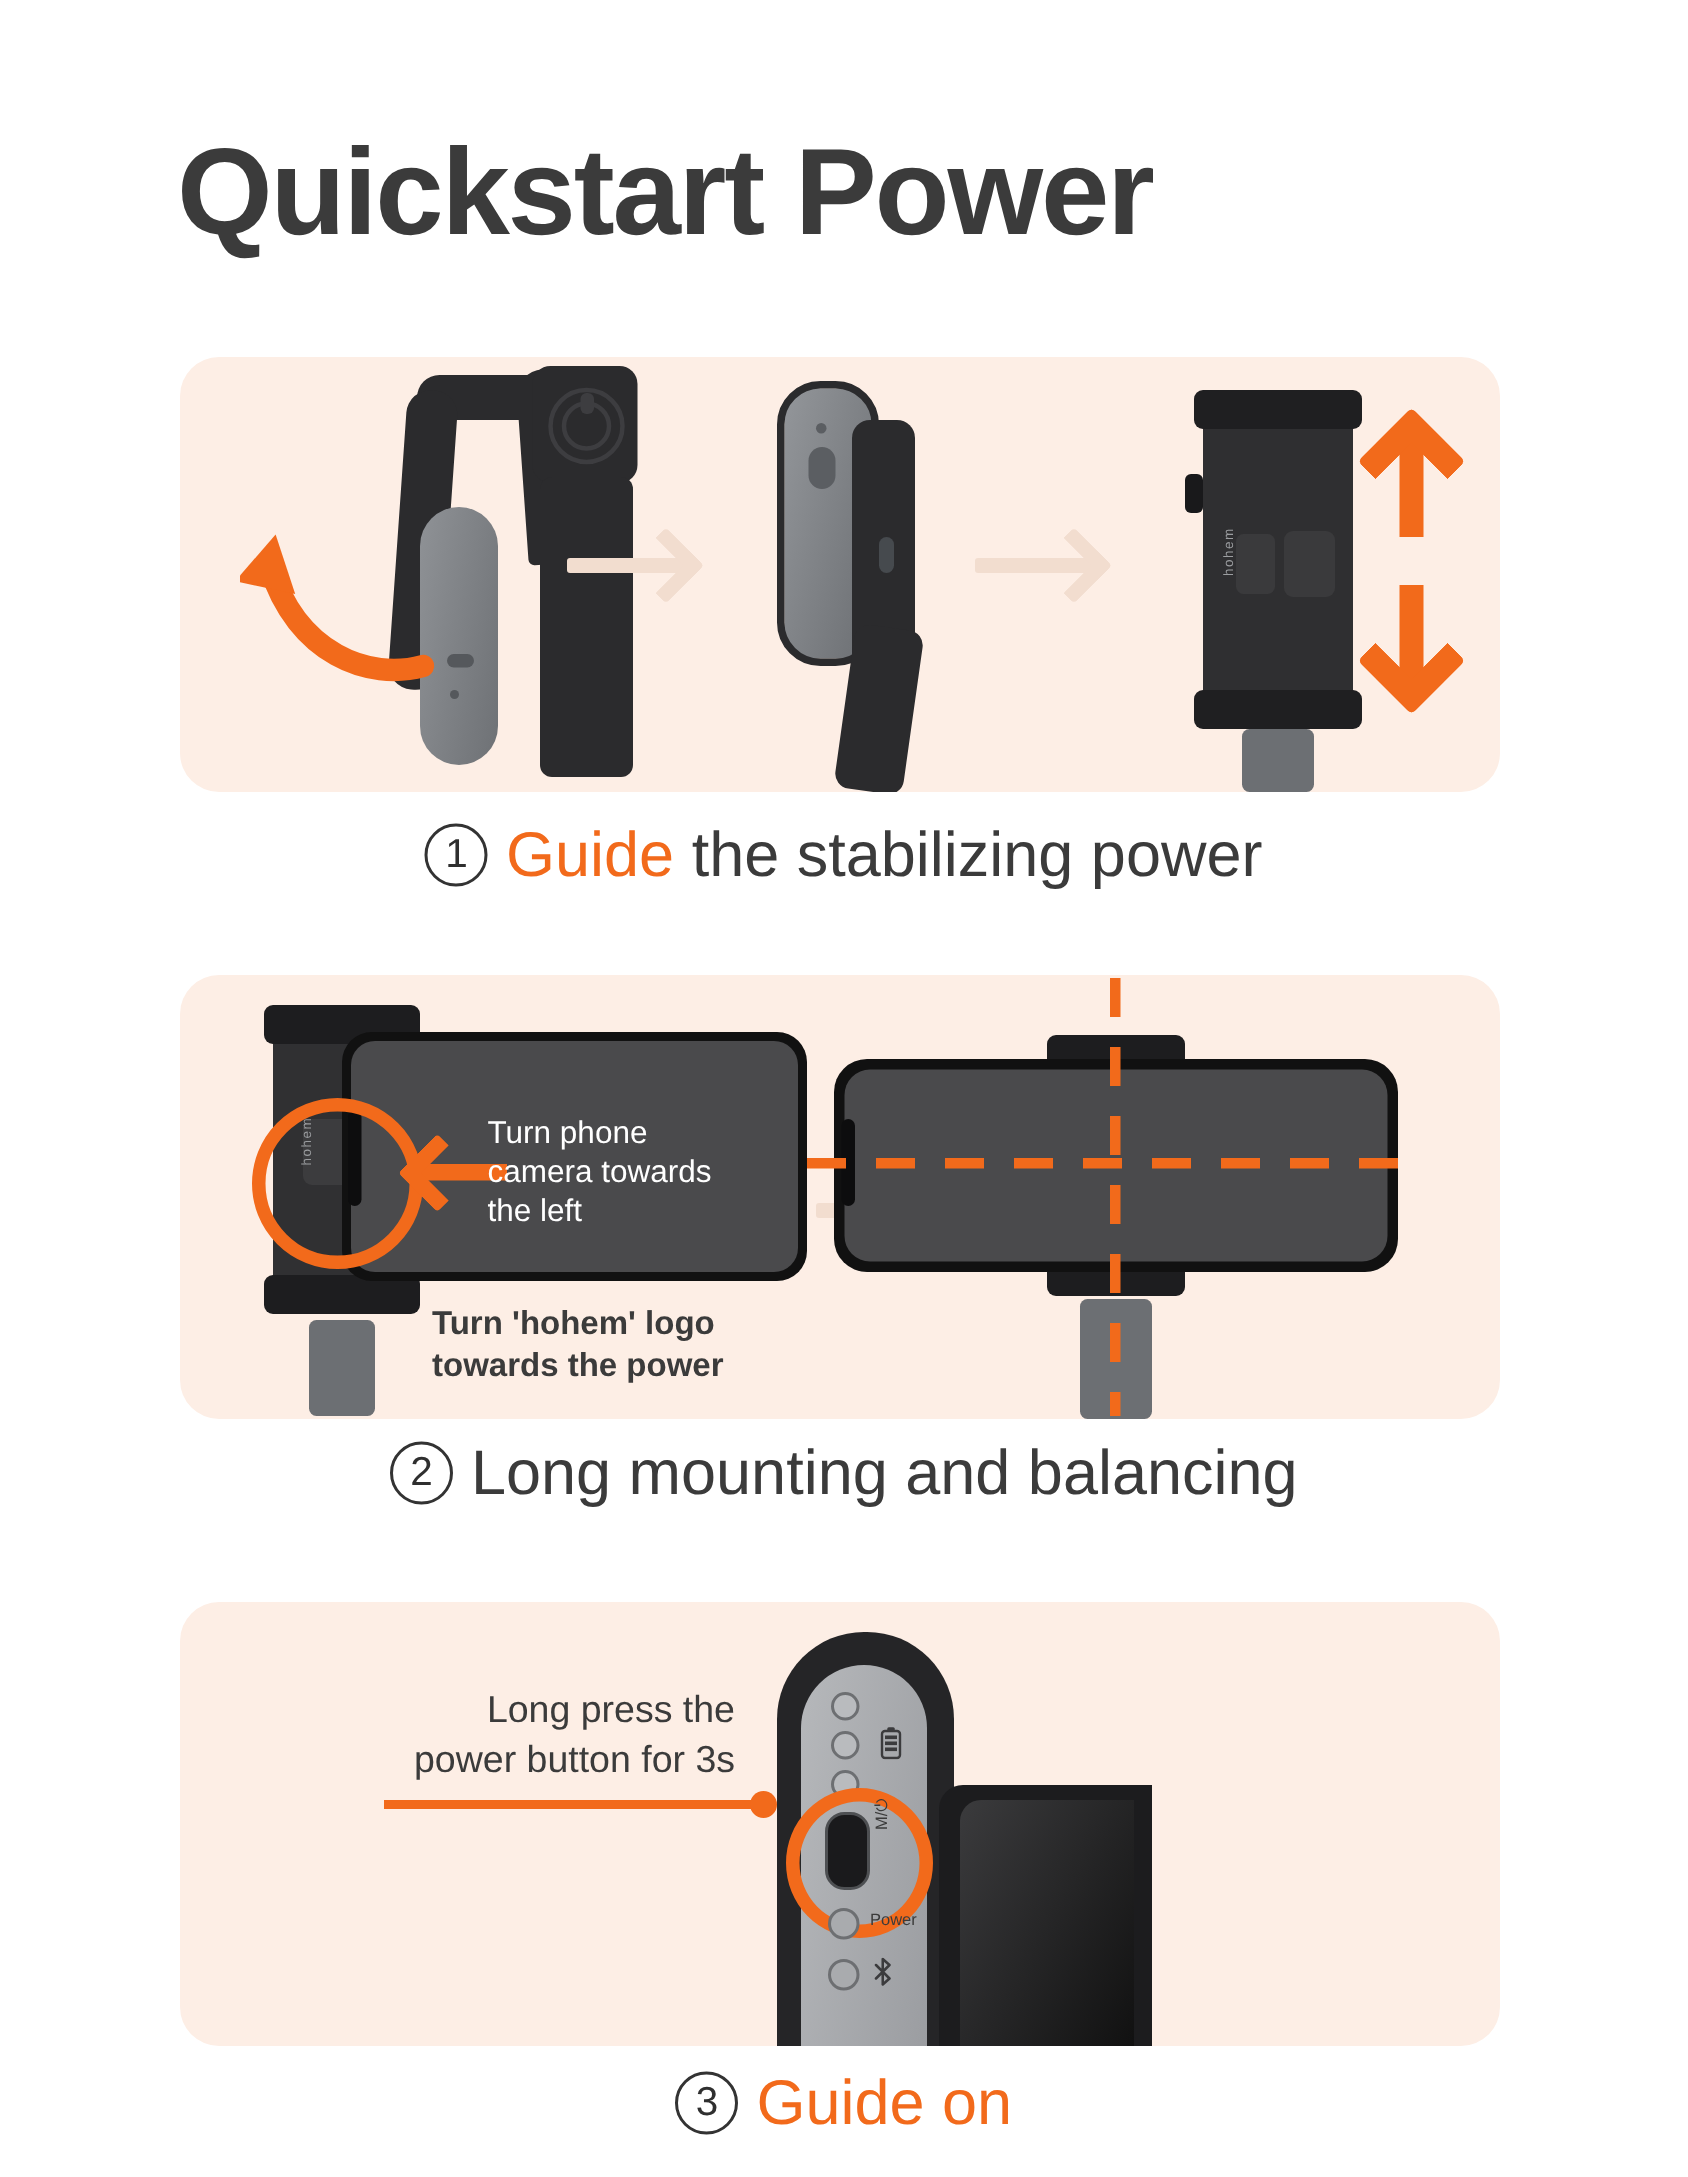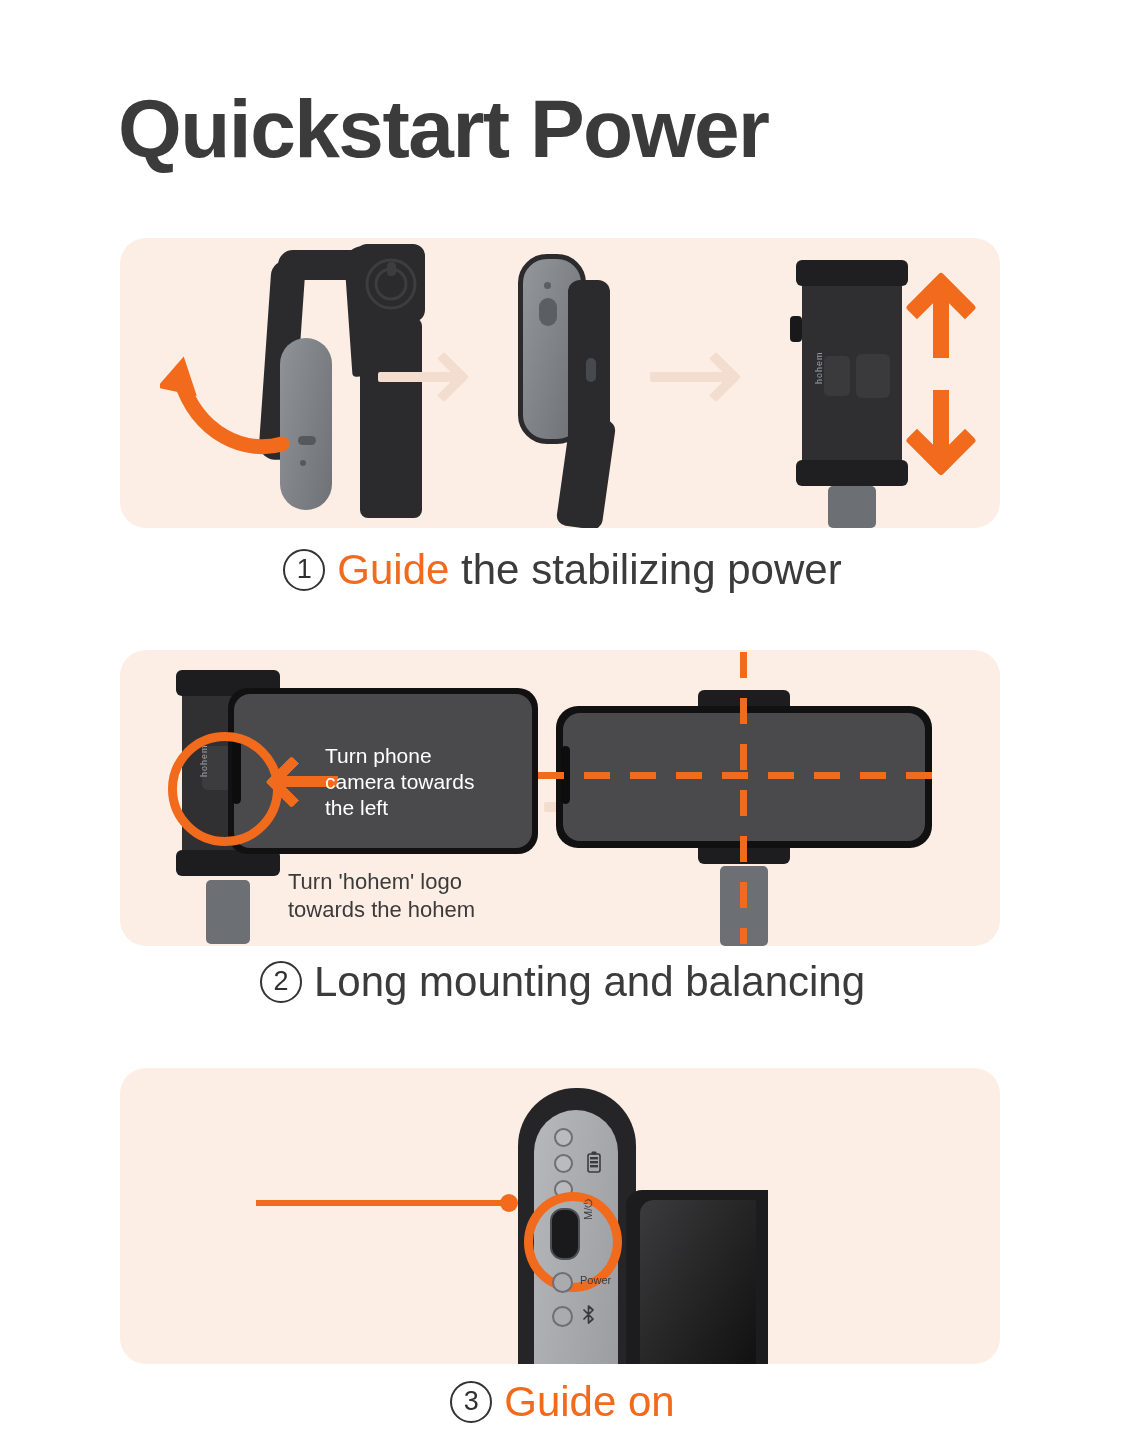--- a/index.html
+++ b/index.html
@@ -291,7 +291,7 @@
     <div>the left</div>
   </div>
 
-  <div class="note-text" style="left:168px; top:218px;">
+  <div class="note-text" style="left:168px; top:218px;font-weight:bold;">
     <div>Turn 'hohem' logo</div>
     <div>towards the hohem</div>
   </div>

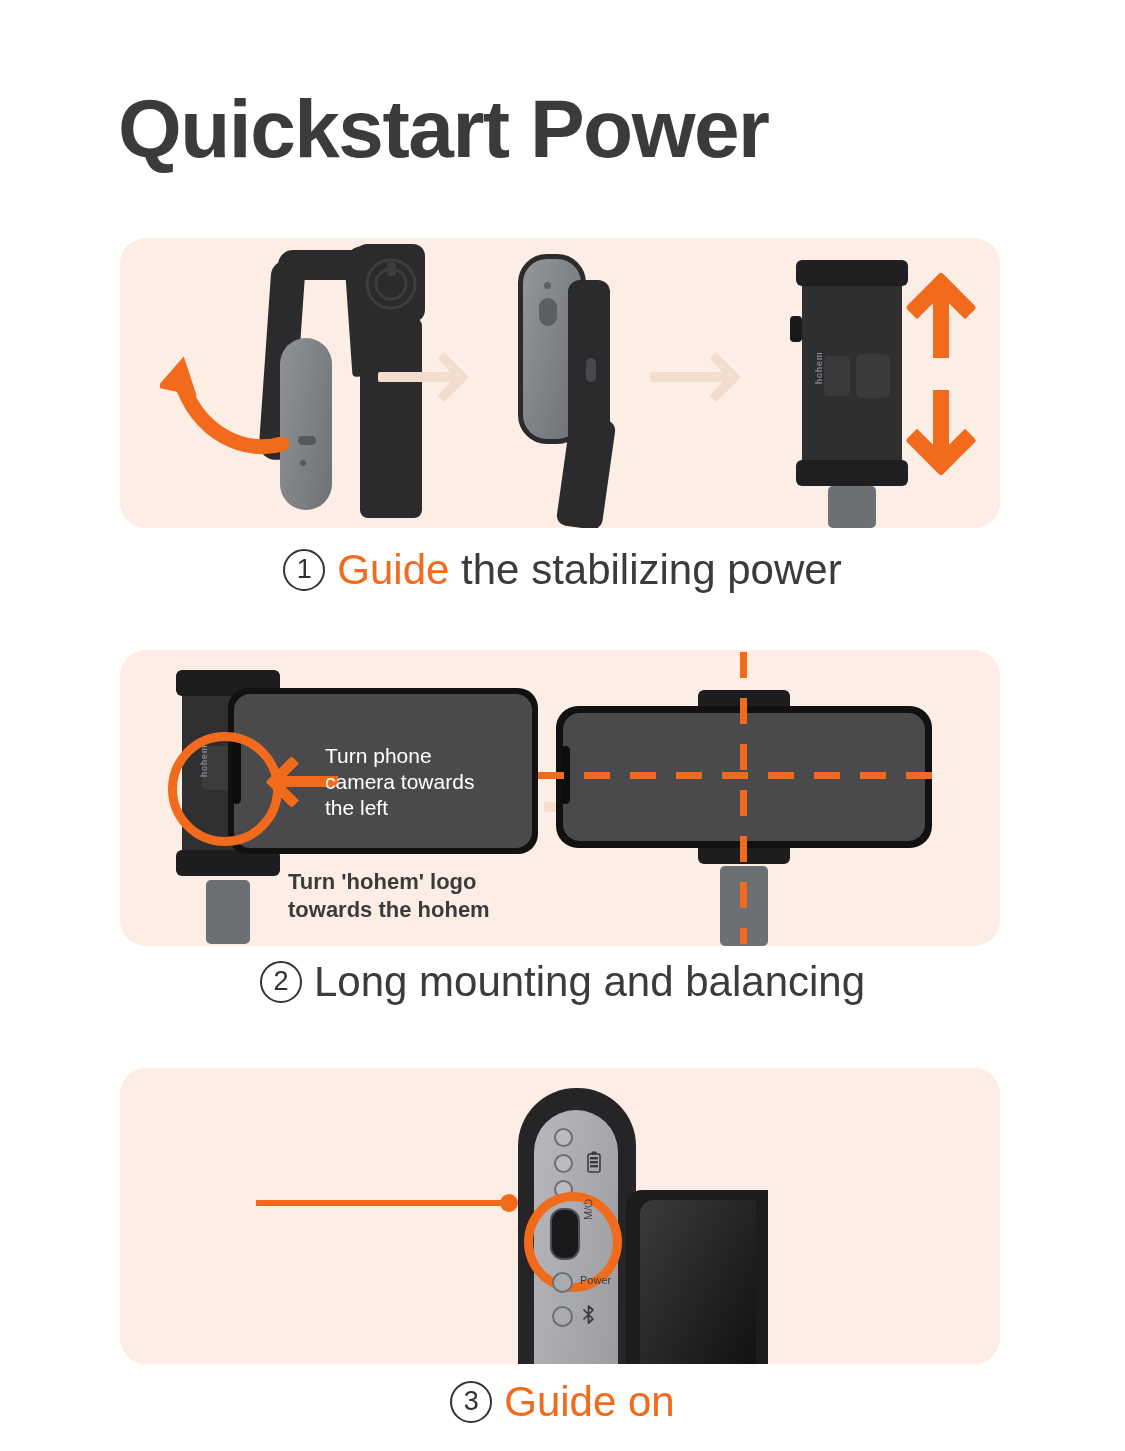--- a/index.html
+++ b/index.html
@@ -293,7 +293,7 @@
 
   <div class="note-text" style="left:168px; top:218px;font-weight:bold;">
     <div>Turn 'hohem' logo</div>
-    <div>towards the hohem</div>
+    <div>towards the power</div>
   </div>
 
   <div class="step-arrow" style="left:424px; top:152px; width:80px;"></div>

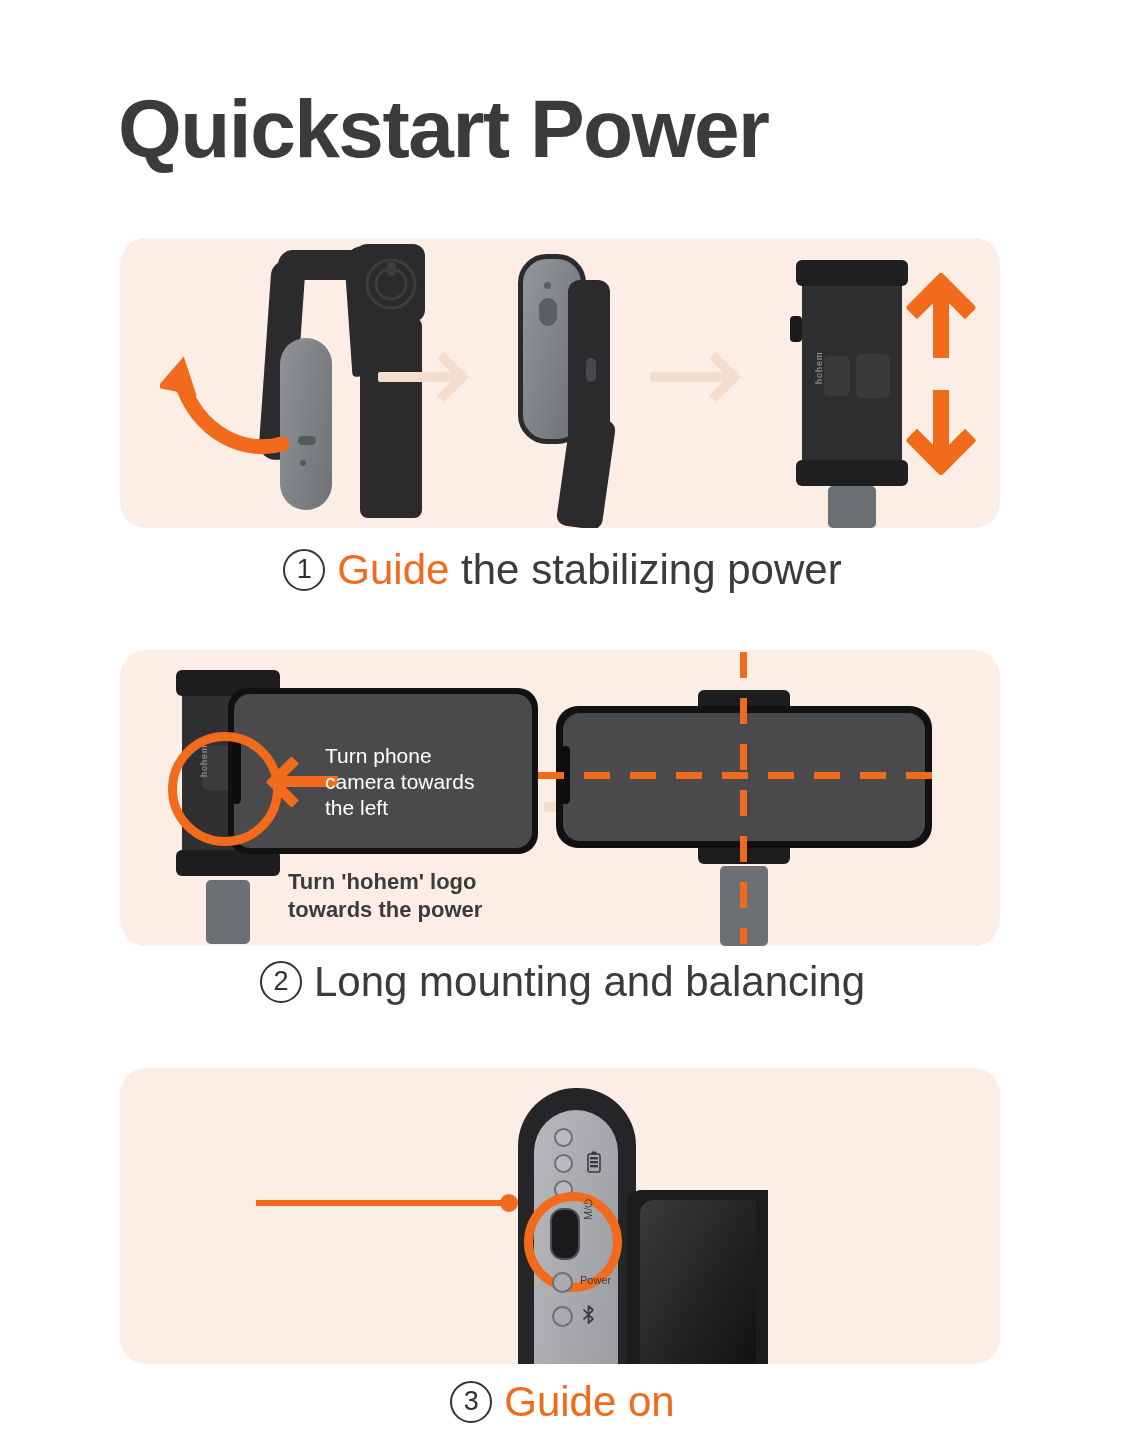--- a/index.html
+++ b/index.html
@@ -349,6 +349,7 @@
   </svg>
 
   <div class="callout-text" style="left:80px; top:56px; width:290px;">
+    <div>Long press the</div>
   </div>
   <div class="lead-line" style="left:136px; top:132px; width:250px;"></div>
   <div class="lead-dot" style="left:380px; top:126px;"></div>

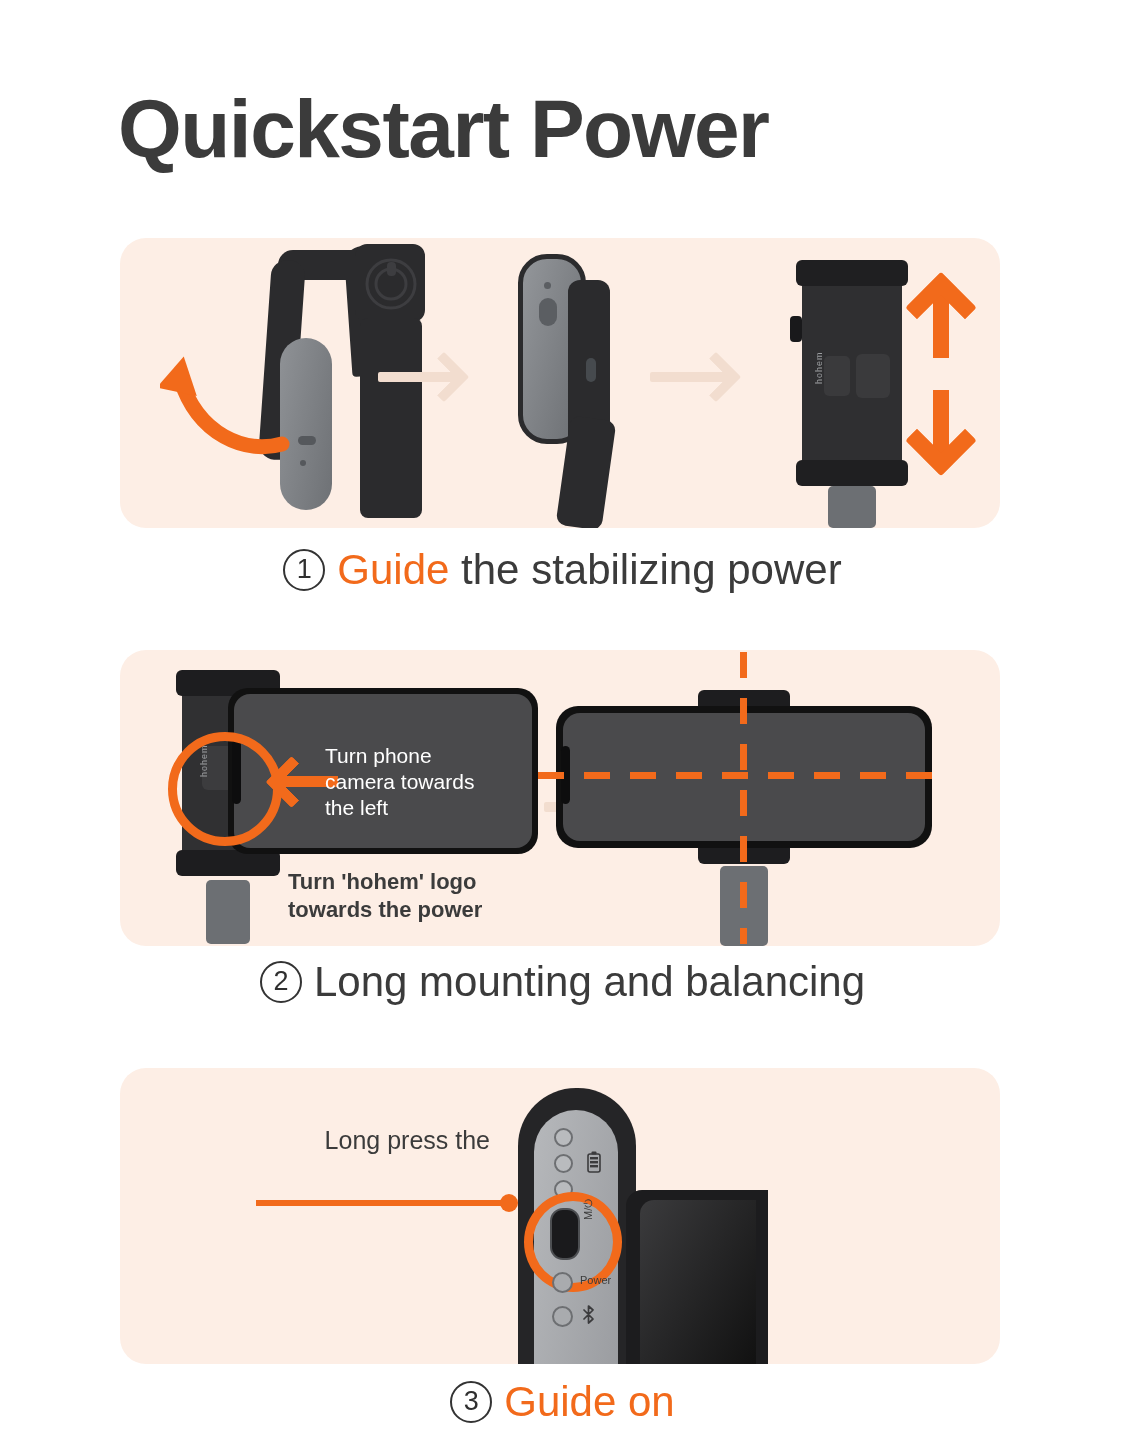--- a/index.html
+++ b/index.html
@@ -350,6 +350,7 @@
 
   <div class="callout-text" style="left:80px; top:56px; width:290px;">
     <div>Long press the</div>
+    <div>power button for 3s</div>
   </div>
   <div class="lead-line" style="left:136px; top:132px; width:250px;"></div>
   <div class="lead-dot" style="left:380px; top:126px;"></div>

